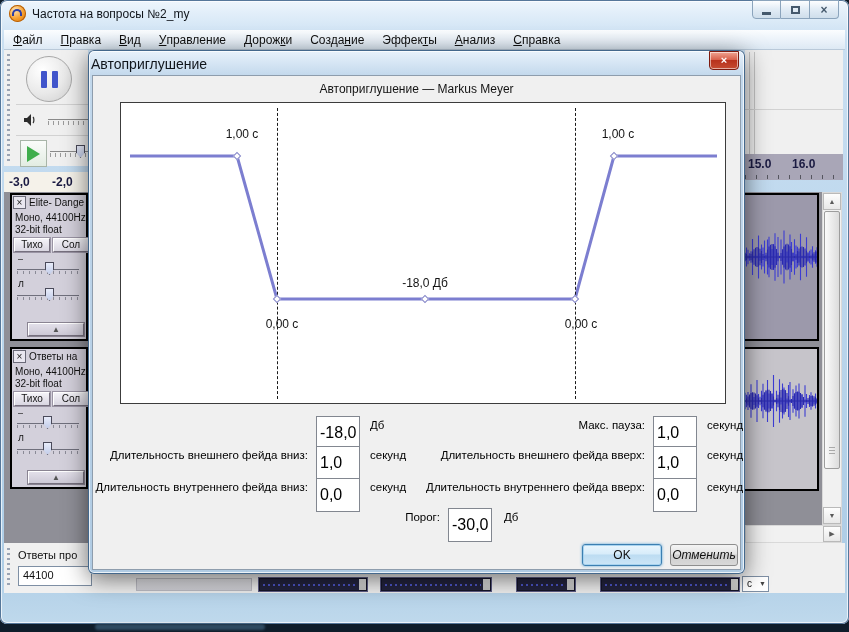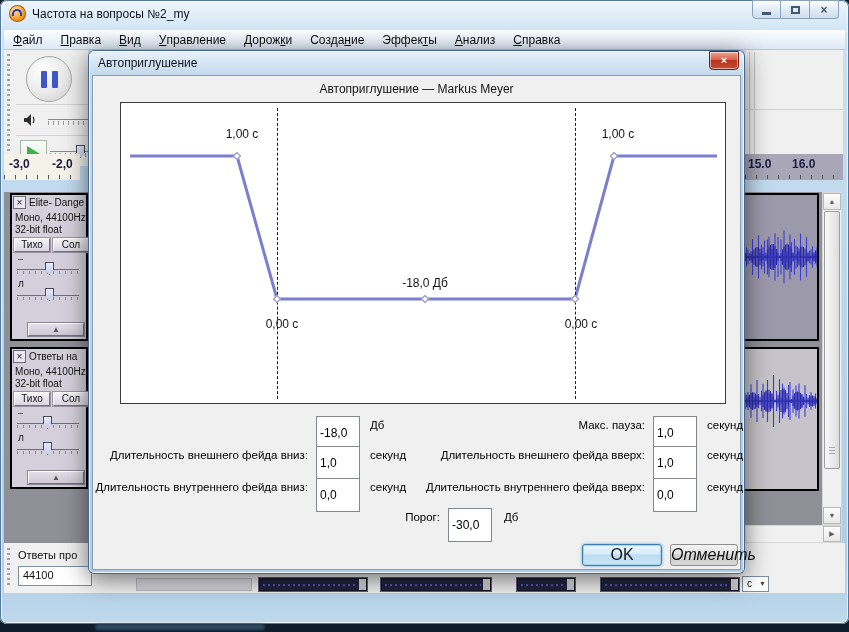--- a/index.html
+++ b/index.html
@@ -100,7 +100,7 @@
   #dialog{left:88px;top:50px;width:657px;height:524px;border-radius:6px;z-index:10;
           background:linear-gradient(#e9f3fc,#c2d8ec 26px,#b0cbe3);
           box-shadow:0 5px 24px rgba(0,0,0,.55), inset 0 0 0 1px #44688c, inset 0 0 0 2px rgba(255,255,255,.75);}
-  .dlg-title{position:absolute;left:10px;top:6px;font-size:12px;color:#10151b;}
+  .dlg-title{position:absolute;left:3px;top:6px;font-size:14px;color:#10151b;}
   #dlg-close{position:absolute;right:6px;top:1px;width:30px;height:19px;border-radius:0 0 4px 4px;
      background:linear-gradient(#f0a492,#d9614c 45%,#b8321d 50%,#c54b31);
      border:1px solid #7e1a0e;box-shadow:inset 0 0 0 1px rgba(255,255,255,.55);

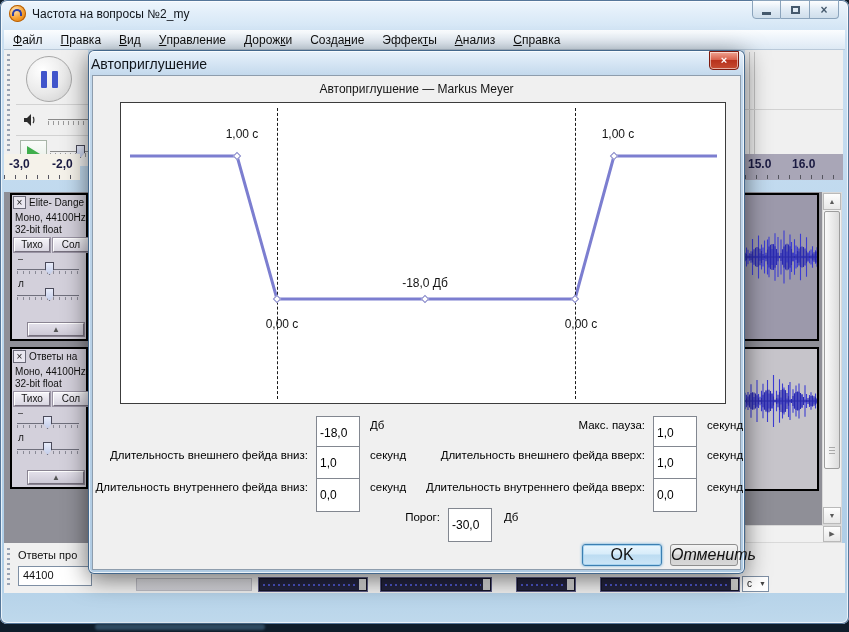--- a/index.html
+++ b/index.html
@@ -187,7 +187,7 @@
       <div class="hsep abs" style="left:0;right:0;top:113px;"></div>
     </div>
 
-    <div class="abs ruler" style="left:4px;top:154px;width:76px;height:26px;background:#f5f2ea;">
+    <div class="abs ruler" style="left:4px;top:172px;width:84px;height:26px;background:#f5f2ea;">
       <span class="abs" style="left:5px;top:3px;">-3,0</span>
       <span class="abs" style="left:48px;top:3px;">-2,0</span>
       <div class="tickrow"></div>

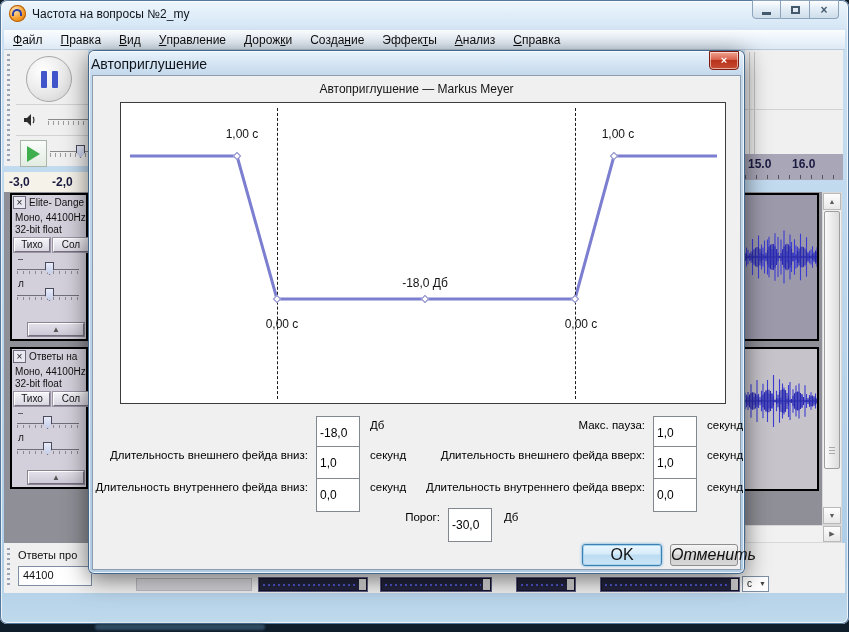--- a/index.html
+++ b/index.html
@@ -114,7 +114,7 @@
   .frow-label{position:absolute;font-size:11.5px;color:#000;text-align:right;white-space:nowrap;height:18px;line-height:18px;}
   .frow-unit{position:absolute;font-size:11.5px;color:#000;white-space:nowrap;height:18px;line-height:18px;}
   .frow-input{position:absolute;width:44px;height:34px;border:1px solid #828790;background:#fff;
-              font-size:12px;font-family:"Liberation Sans",sans-serif;padding:0 0 0 3px;color:#000;}
+              font-size:16px;font-family:"Liberation Sans",sans-serif;padding:0 0 0 3px;color:#000;}
   .dlg-btn{position:absolute;height:22px;font-size:16px;color:#111;border-radius:3px;
            background:linear-gradient(#f4f4f4,#e4e4e4 45%,#cfcfcf 50%,#d8d8d8);border:1px solid #8e8e8e;
            text-align:center;line-height:20px;}

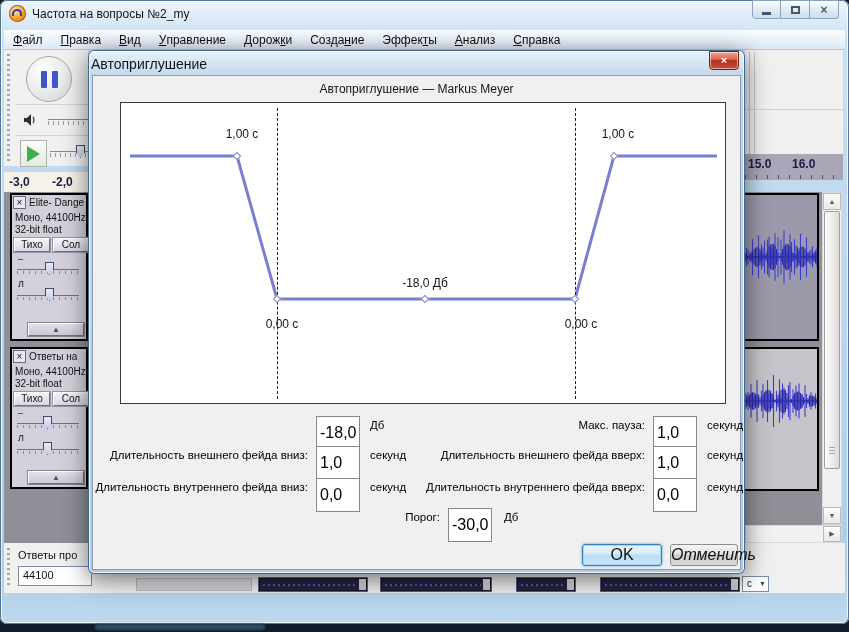--- a/index.html
+++ b/index.html
@@ -115,7 +115,7 @@
   .frow-unit{position:absolute;font-size:11.5px;color:#000;white-space:nowrap;height:18px;line-height:18px;}
   .frow-input{position:absolute;width:44px;height:34px;border:1px solid #828790;background:#fff;
               font-size:16px;font-family:"Liberation Sans",sans-serif;padding:0 0 0 3px;color:#000;}
-  .dlg-btn{position:absolute;height:22px;font-size:16px;color:#111;border-radius:3px;
+  .dlg-btn{position:absolute;height:22px;font-size:12px;color:#111;border-radius:3px;
            background:linear-gradient(#f4f4f4,#e4e4e4 45%,#cfcfcf 50%,#d8d8d8);border:1px solid #8e8e8e;
            text-align:center;line-height:20px;}
   .dlg-btn.focused{border:1px solid #3c7fb1;box-shadow:0 0 0 1px #a8d3ef inset, 0 0 3px #5aa4d8;

